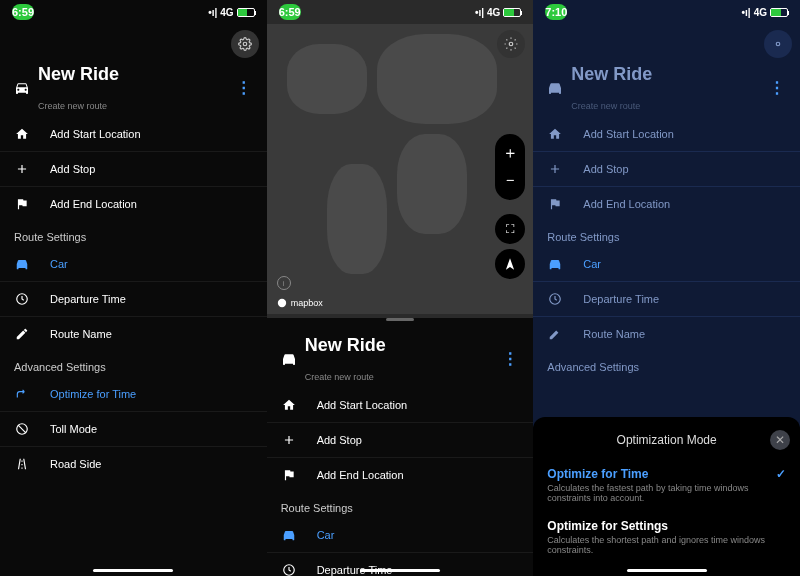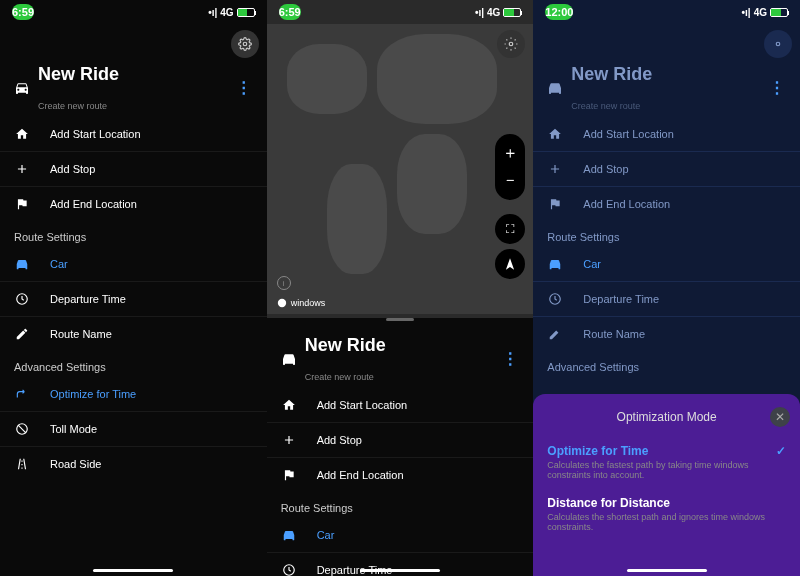--- a/index.html
+++ b/index.html
@@ -271,7 +271,7 @@
 
 <div class="panel panel-3">
   <div class="status-bar">
-    <span class="time-pill">12:00</span>
+    <span class="time-pill">7:10</span>
     <span class="status-right">
       <span>•ı|</span>
         <span>4G</span>

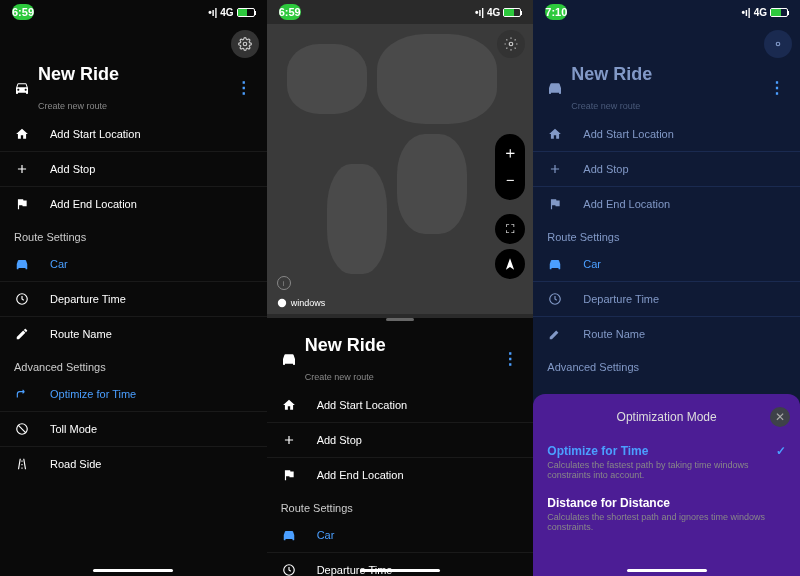--- a/index.html
+++ b/index.html
@@ -203,7 +203,7 @@
       <svg width="10" height="10" viewBox="0 0 24 24" fill="#fff">
           <circle cx="12" cy="12" r="10"></circle>
         </svg>
-      <span>windows</span>
+      <span>mapbox</span>
     </div>
   </div>
   <div class="bottom-sheet">

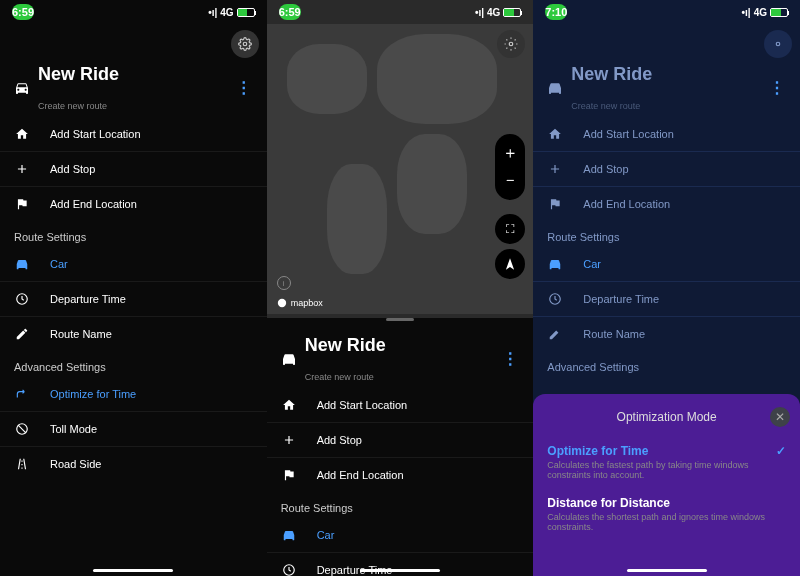--- a/index.html
+++ b/index.html
@@ -42,7 +42,7 @@
     .sheet-handle { width: 28px; height: 3px; background: #666; border-radius: 2px; margin: 4px auto; }
     .bottom-sheet { background: #0a0a0a; }
     .home-bar { position: absolute; bottom: 4px; left: 50%; transform: translateX(-50%); width: 80px; height: 3px; background: #fff; border-radius: 2px; }
-    .modal-overlay { position: absolute; bottom: 0; left: 0; right: 0; background: #4c1d95; border-radius: 12px 12px 0 0; padding: 12px 0 36px; }
+    .modal-overlay { position: absolute; bottom: 0; left: 0; right: 0; background: #000000; border-radius: 12px 12px 0 0; padding: 12px 0 13px; }
     .modal-header { display: flex; align-items: center; justify-content: center; padding: 4px 14px 12px; position: relative; }
     .modal-title { font-size: 12px; color: #ddd; }
     .modal-close { position: absolute; right: 10px; width: 20px; height: 20px; border-radius: 50%; background: #3e4149; display: flex; align-items: center; justify-content: center; font-size: 12px; color: #aaa; }

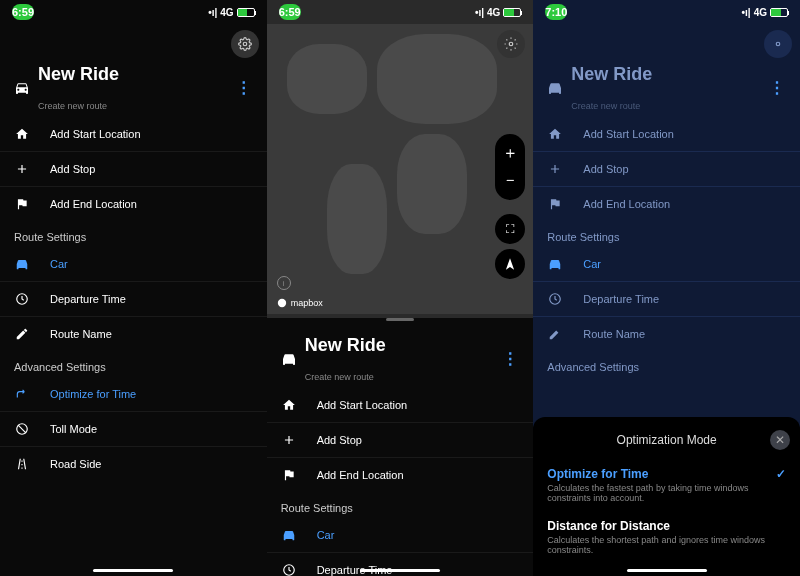--- a/index.html
+++ b/index.html
@@ -365,7 +365,7 @@
     </div>
     <div class="modal-item">
       <div class="modal-item-title">
-        <span>Distance for Distance</span>
+        <span>Optimize for Settings</span>
       </div>
       <div class="modal-item-desc">Calculates the shortest path and ignores time windows constraints.</div>
     </div>

